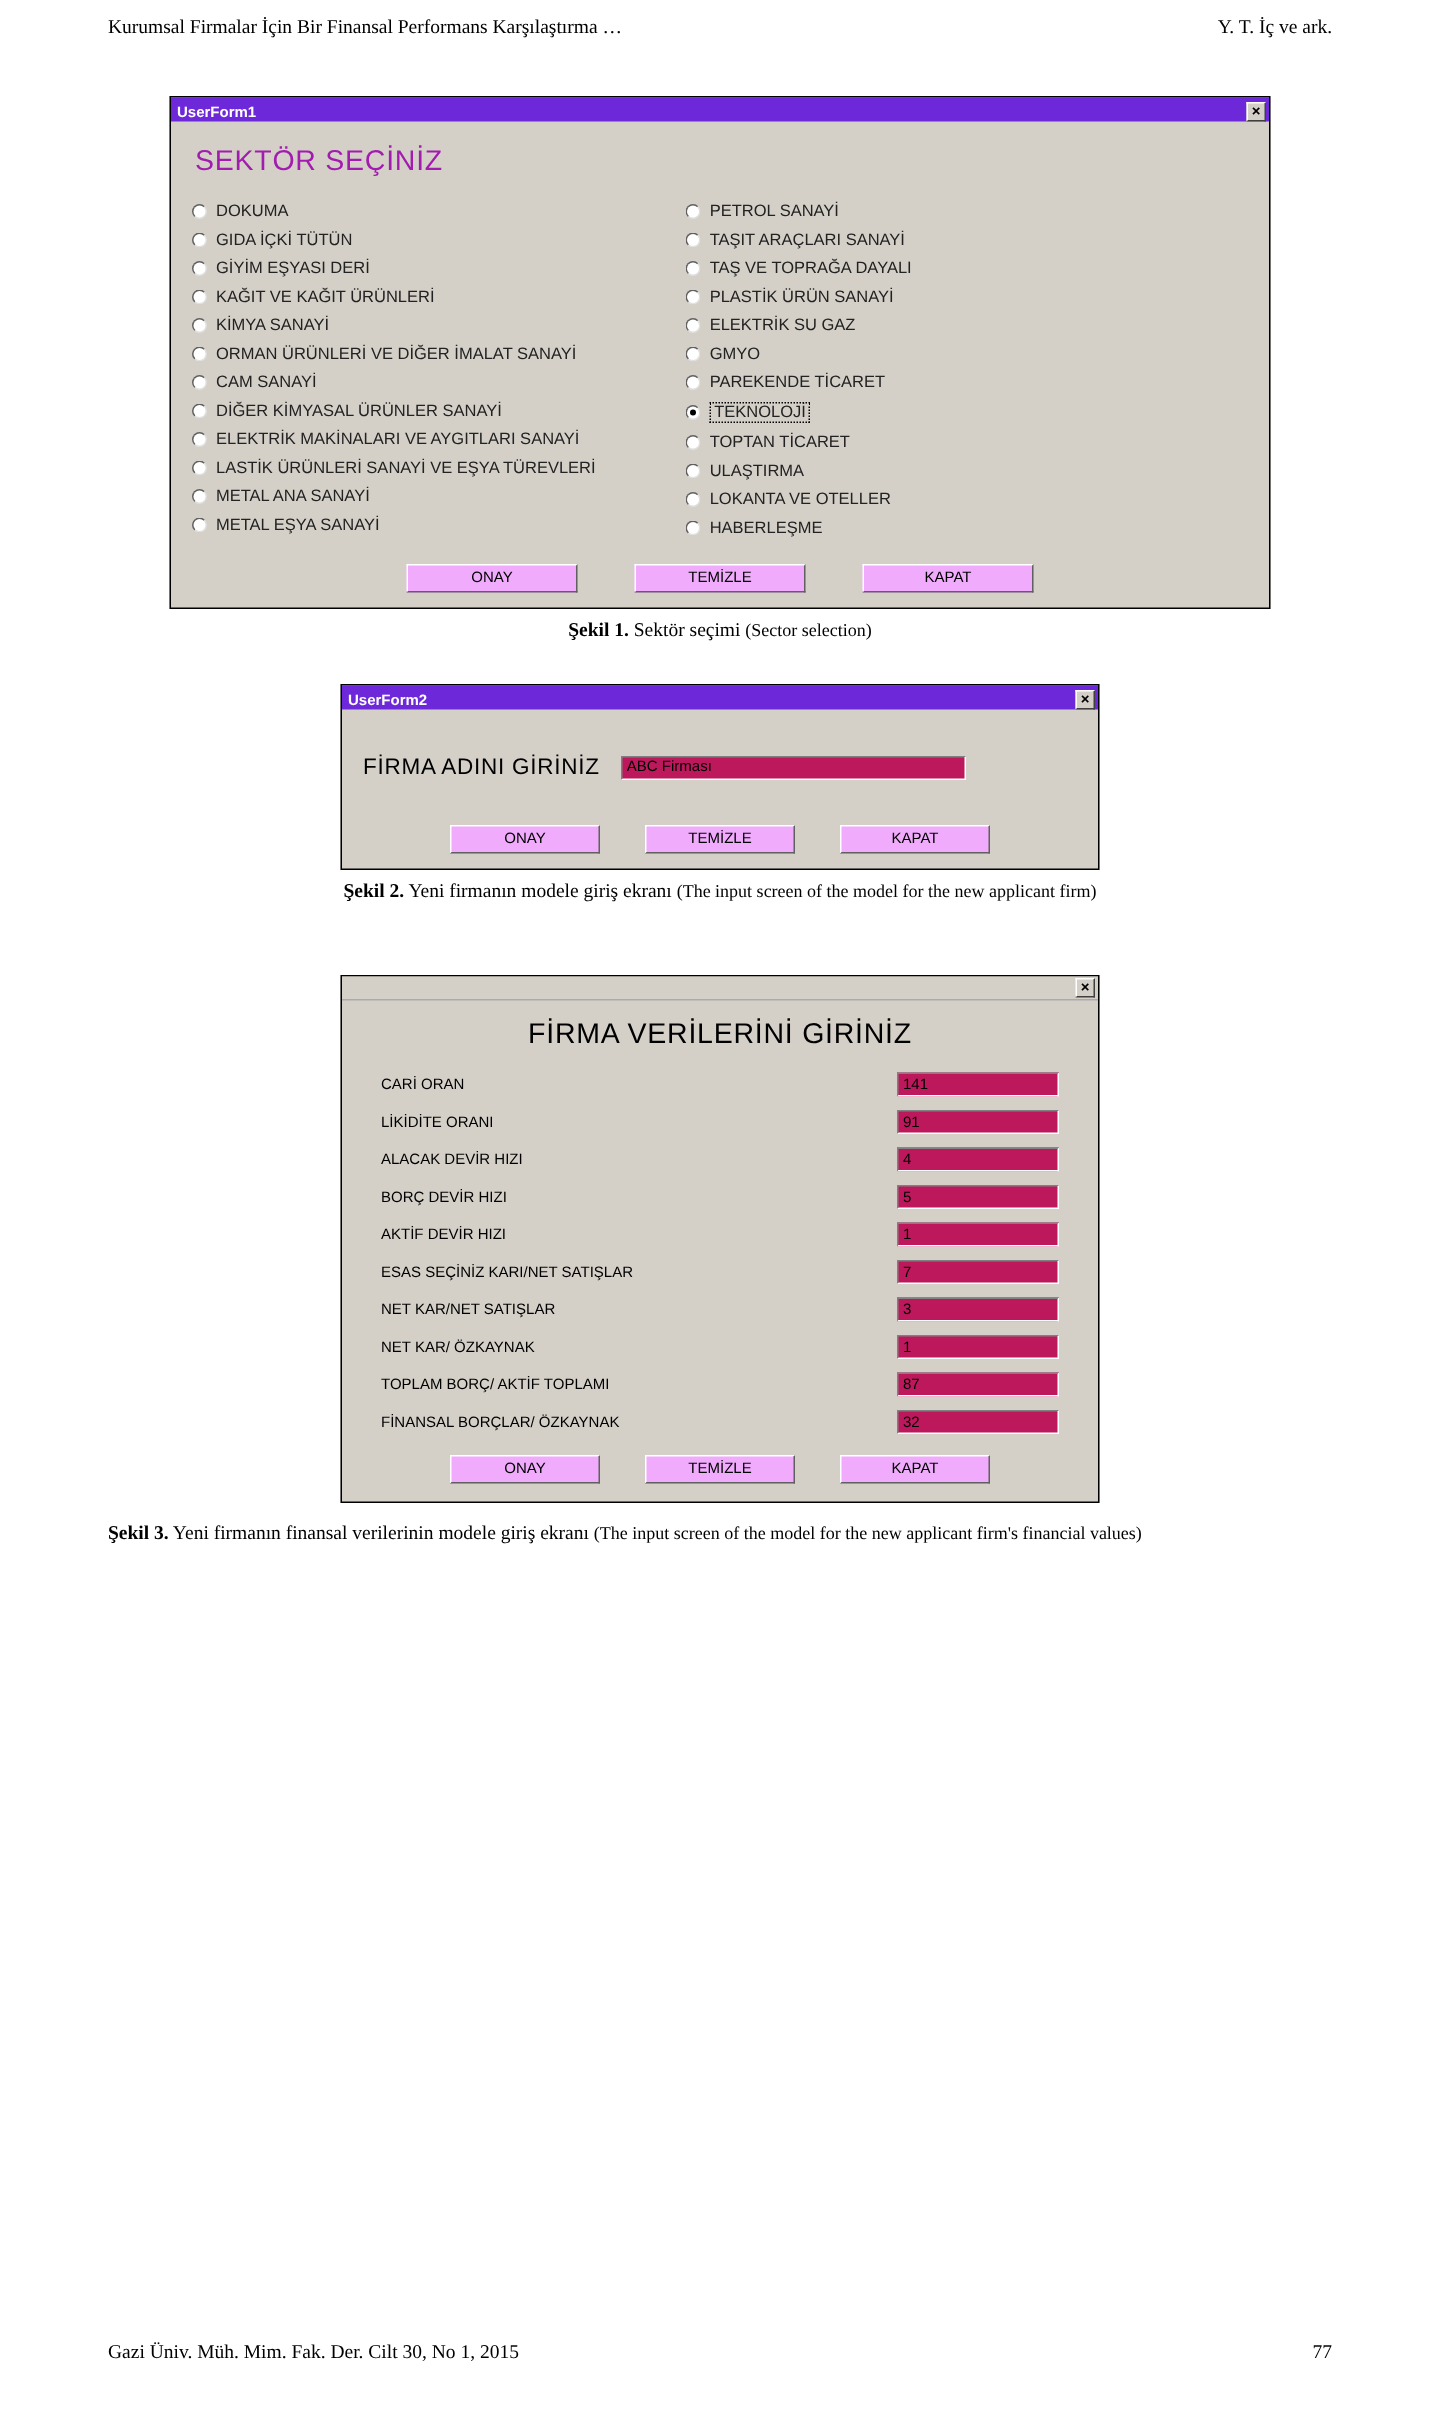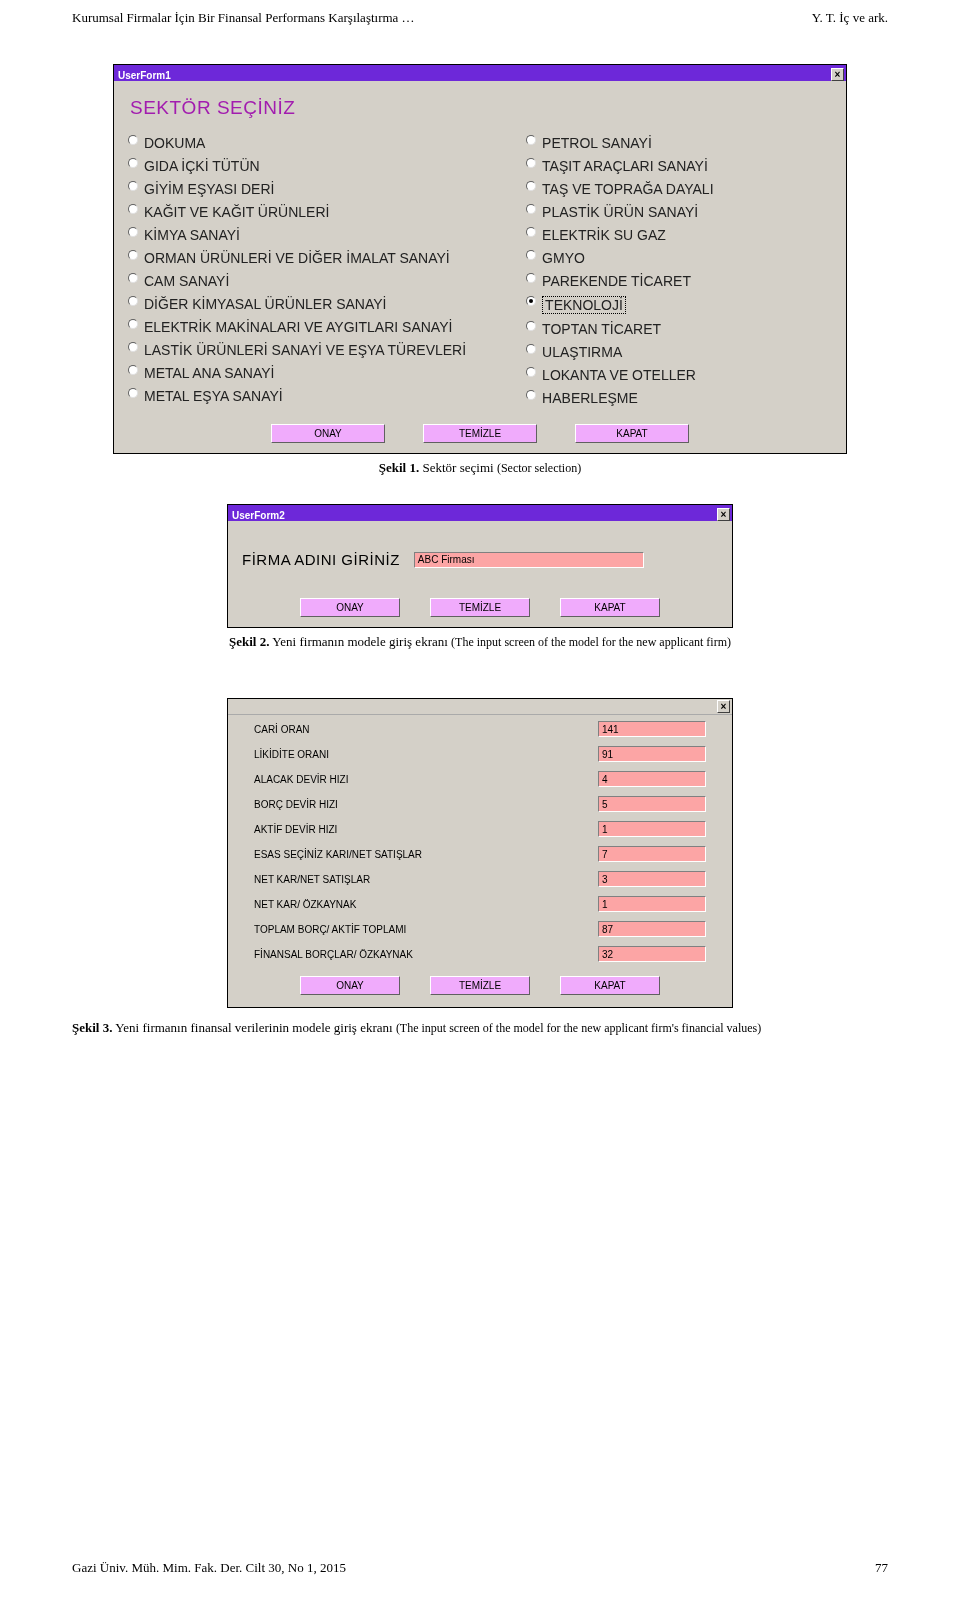--- a/index.html
+++ b/index.html
@@ -64,7 +64,7 @@
   
   .radiogrid { display: flex; gap: 60px; }
   .col { display: flex; flex-direction: column; gap: 7px; }
-  .radio { display: flex; gap: 6px; font-size: 14px; color: #222; }
+  .radio { display: flex; align-items: center; gap: 6px; font-size: 11px; color: #222; }
   .rdot {
     width: 10px; height: 10px; border-radius: 50%;
     background: #fff;

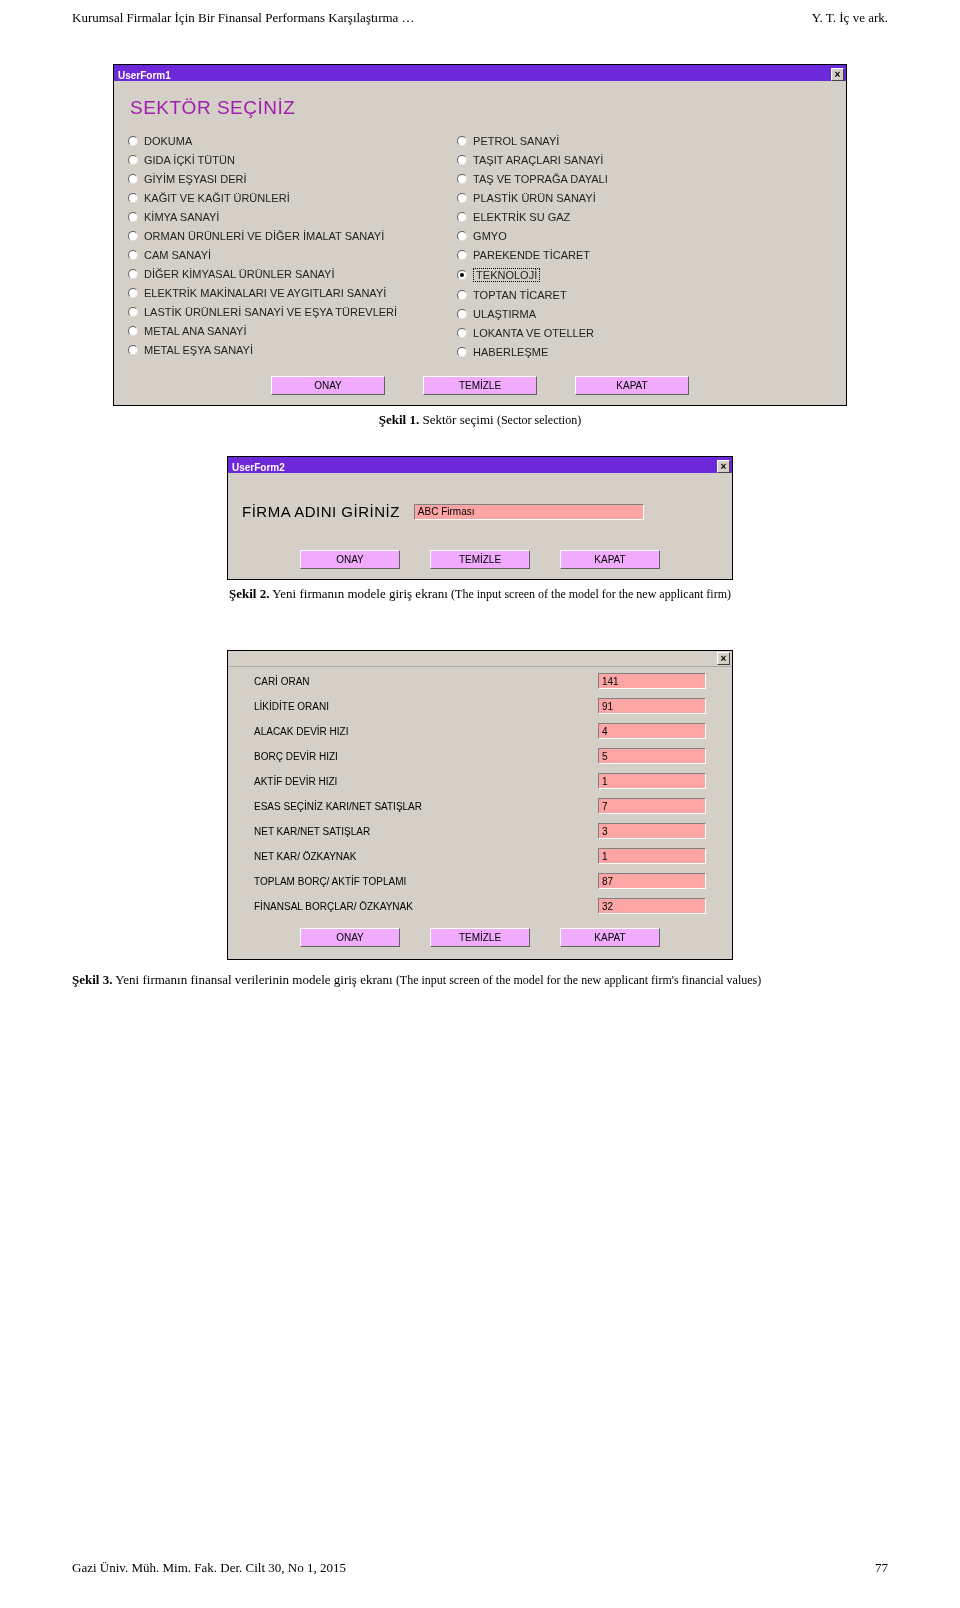--- a/index.html
+++ b/index.html
@@ -92,7 +92,7 @@
   .uf2-row { display: flex; align-items: center; gap: 14px; margin: 22px 0 30px 0; }
   .uf2-lab { font-size: 15px; letter-spacing: 0.5px; }
   .txt {
-    background: #fca5a5;
+    background: #be185d;
     border-top: 1px solid #808080; border-left: 1px solid #808080;
     border-right: 1px solid #fff; border-bottom: 1px solid #fff;
     height: 16px; padding: 0 3px; font-size: 10px;

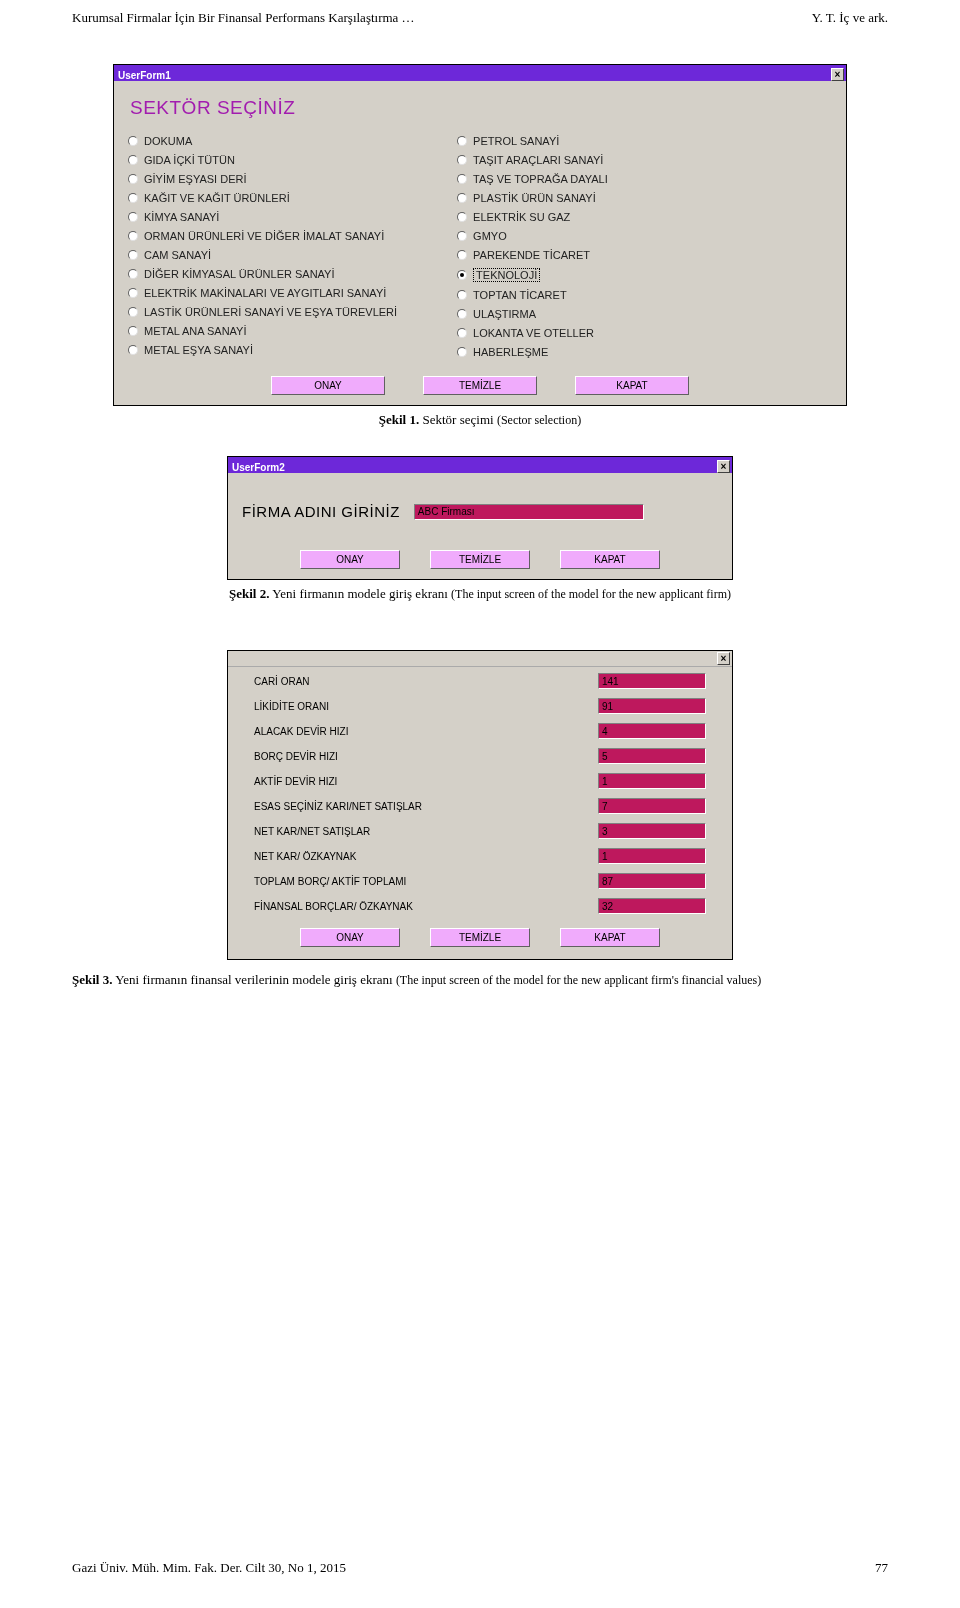--- a/index.html
+++ b/index.html
@@ -275,6 +275,7 @@
       <div class="closebtn">×</div>
     </div>
     <div class="dlg-body" style="padding:6px 26px 12px 26px;">
+      <div class="uf3-title">FİRMA VERİLERİNİ GİRİNİZ</div>
       <div id="fieldlist">
           <div class="fieldrow">
             <div class="lab">CARİ ORAN</div>

